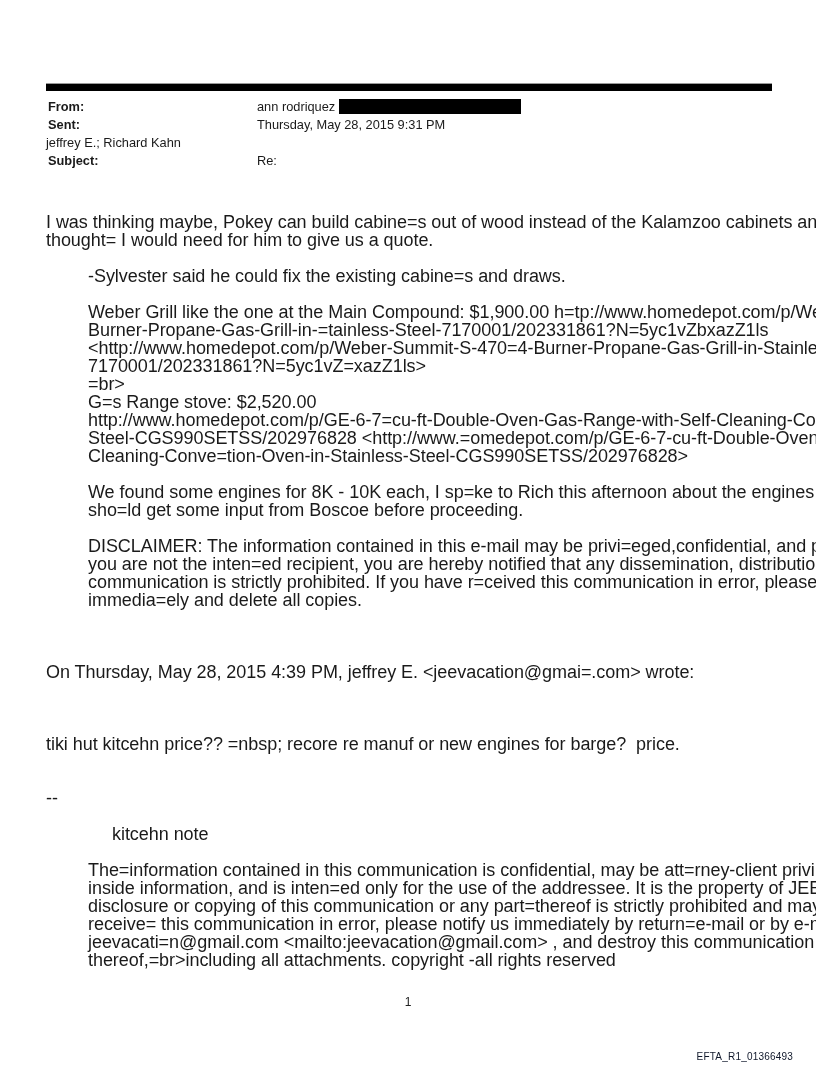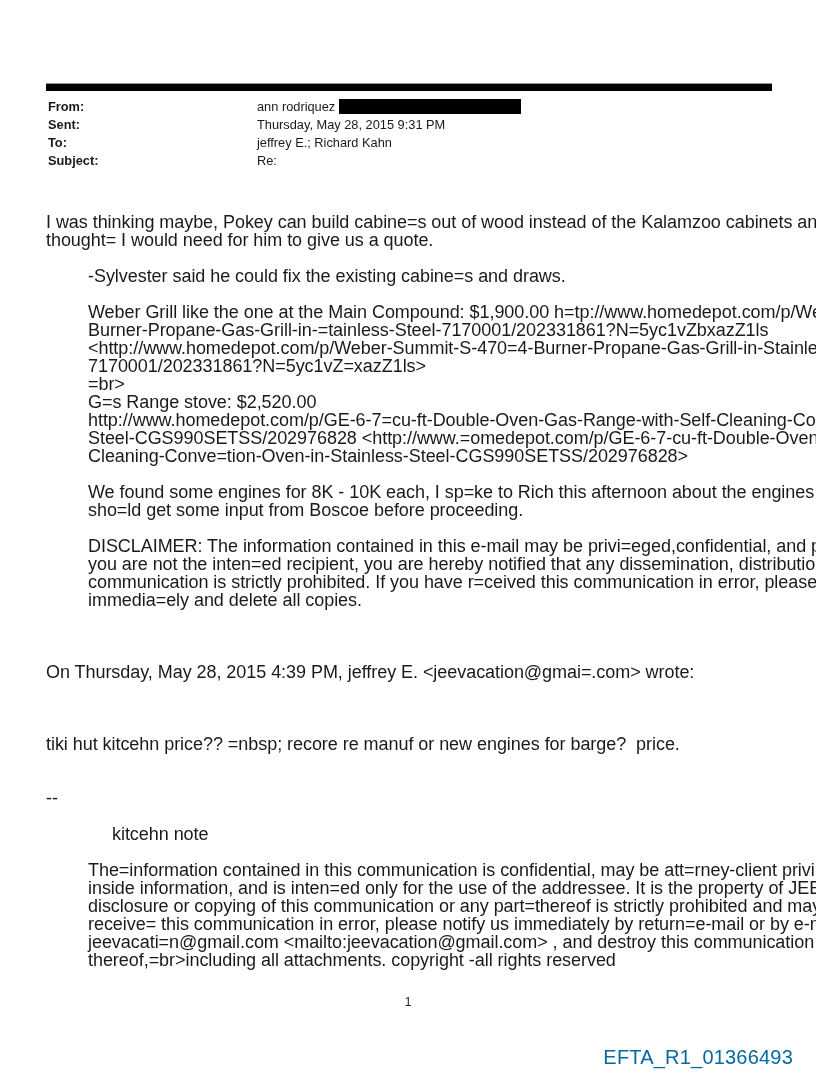--- a/index.html
+++ b/index.html
@@ -107,7 +107,6 @@
       <span class="hvalue">Thursday, May 28, 2015 9:31 PM</span>
     </div>
     <div class="hrow">
-      <span class="hlabel">To:</span>
       <span class="hvalue">jeffrey E.; Richard Kahn</span>
     </div>
     <div class="hrow">

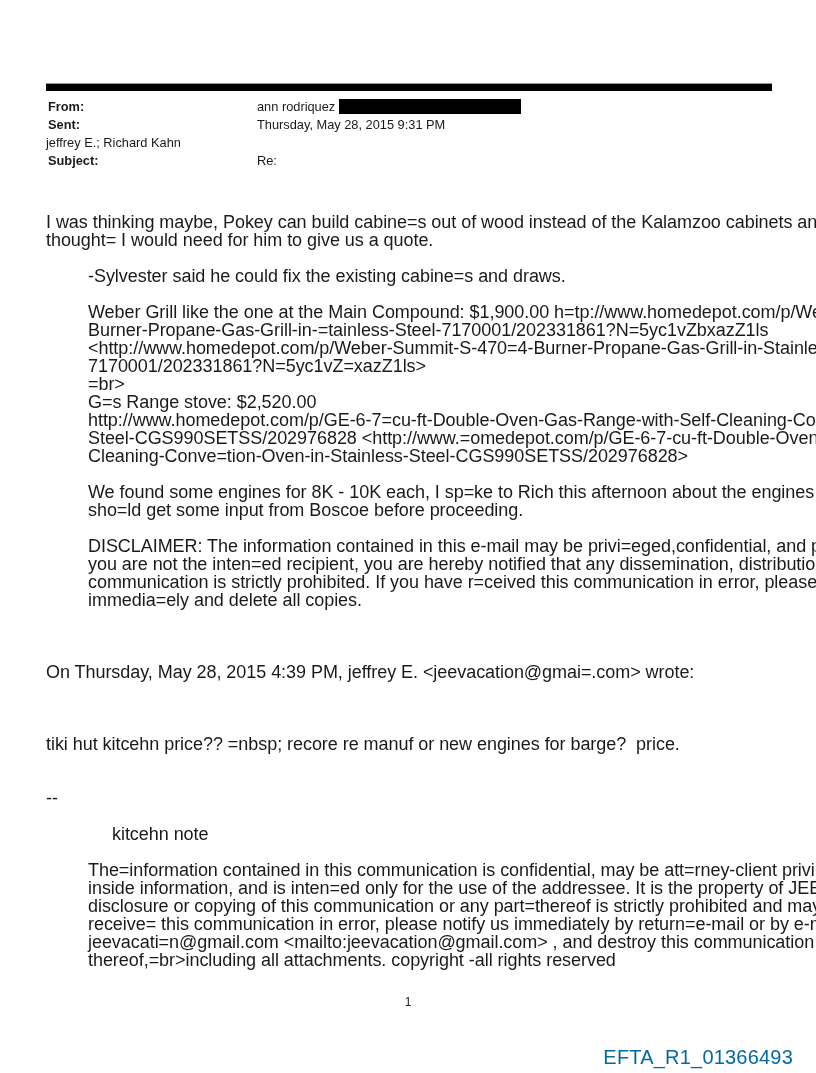--- a/index.html
+++ b/index.html
@@ -84,9 +84,9 @@
     position: absolute;
     right: 23px;
     top: 1049px;
-    font-size: 20px;
+    font-size: 10px;
     line-height: 16px;
-    color: #0369a1;
+    color: #0f172a;
     letter-spacing: 0.2px;
   }
 </style>

